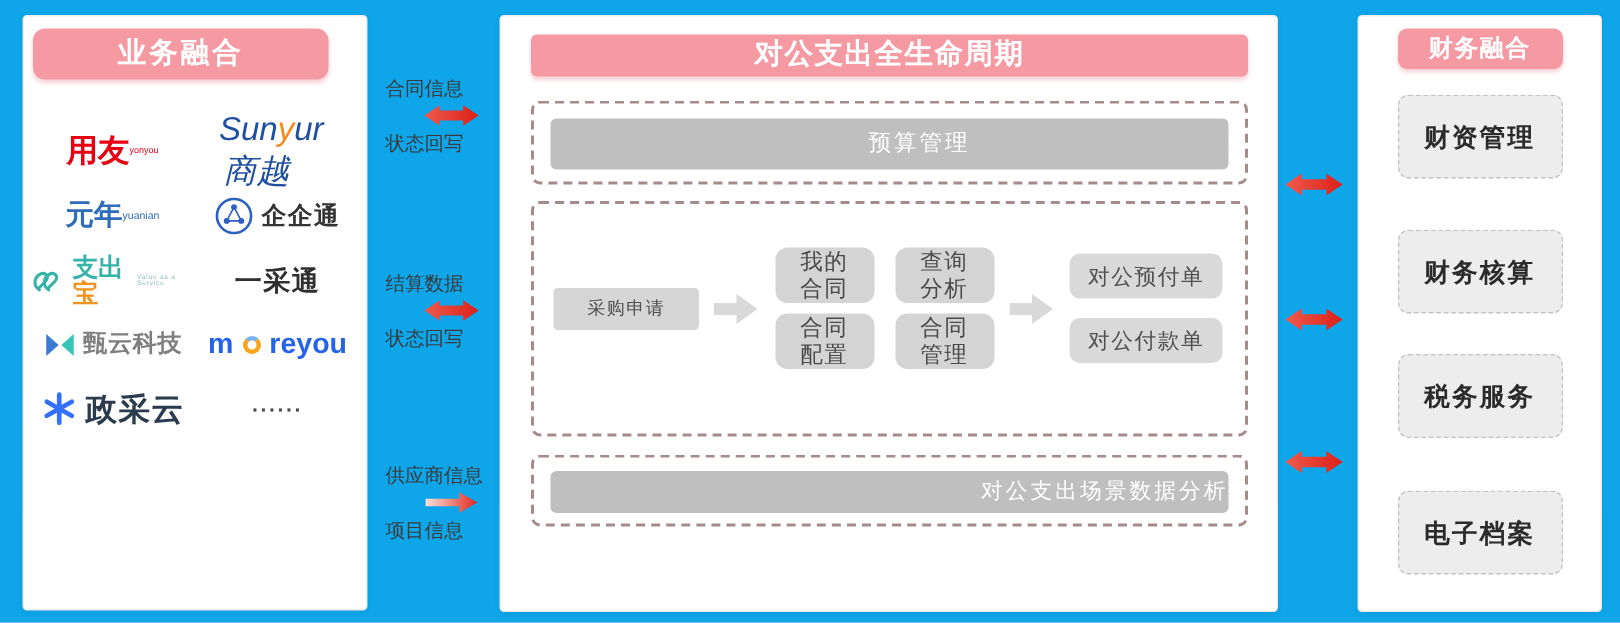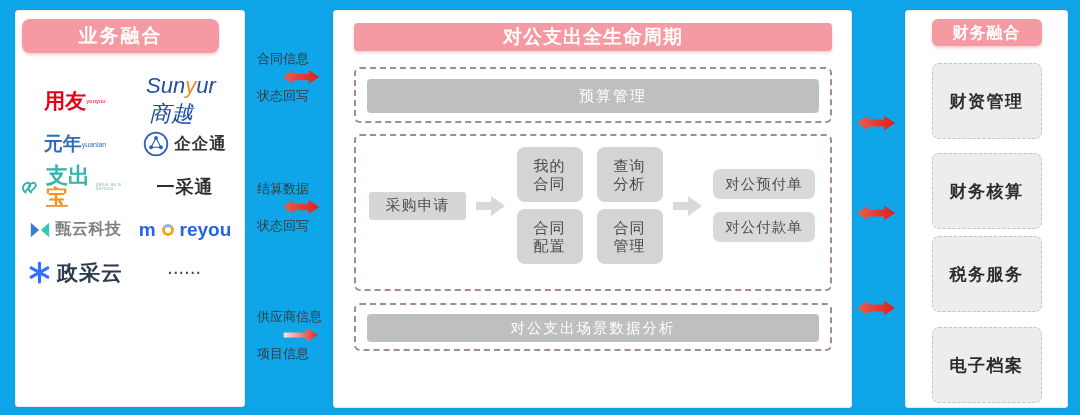--- a/index.html
+++ b/index.html
@@ -83,7 +83,7 @@
   .flow-arrow { width:30px; height:24px; flex:0 0 auto; }
 
   
-  .rbox { position:absolute; left:50%; transform:translateX(-50%); width:110px; height:76px;
+  .rbox { position:absolute; left:50%; transform:translateX(-50%); width:110px; height:56px;
           background:#ededed; border:1px dashed #c3c3c3; border-radius:7px;
           display:flex; align-items:center; justify-content:center;
           font-size:17px; font-weight:bold; color:#2b2b2b; letter-spacing:1.5px; }

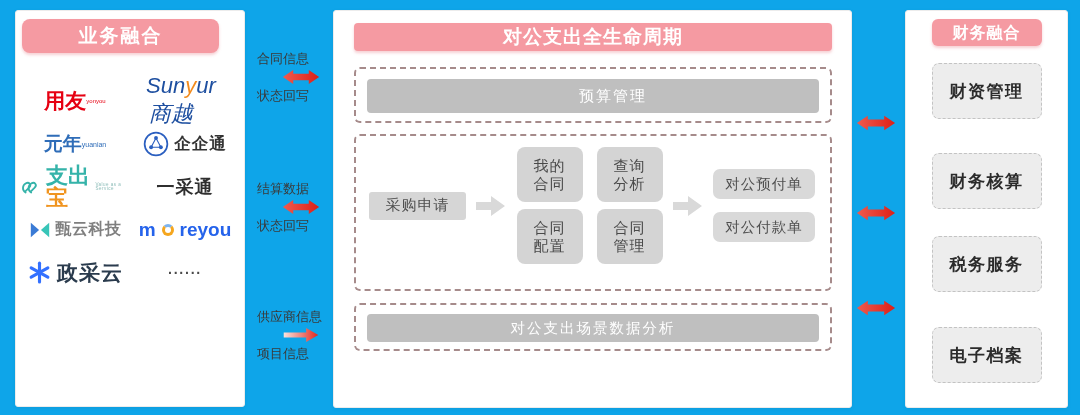--- a/index.html
+++ b/index.html
@@ -38,7 +38,7 @@
   .yn-cn { color:#2f6db8; font-weight:900; font-size:19px; }
   .yn-sub{ color:#2f6db8; font-size:7px; margin-top:1px; }
   .qqt-t { color:#333; font-weight:600; font-size:16.5px; letter-spacing:1px; }
-  .zcb-main { font-size:22px; font-weight:800; line-height:1; }
+  .zcb-main { font-size:17px; font-weight:800; line-height:1; }
   .zcb-teal { color:#35b3a9; } .zcb-orange { color:#f0941f; }
   .zcb-sub { font-size:4.5px; color:#8abbb7; margin-top:1px; letter-spacing:0.5px; }
   .sap-t { color:#0a6ed1; font-weight:bold; font-size:15.5px; }

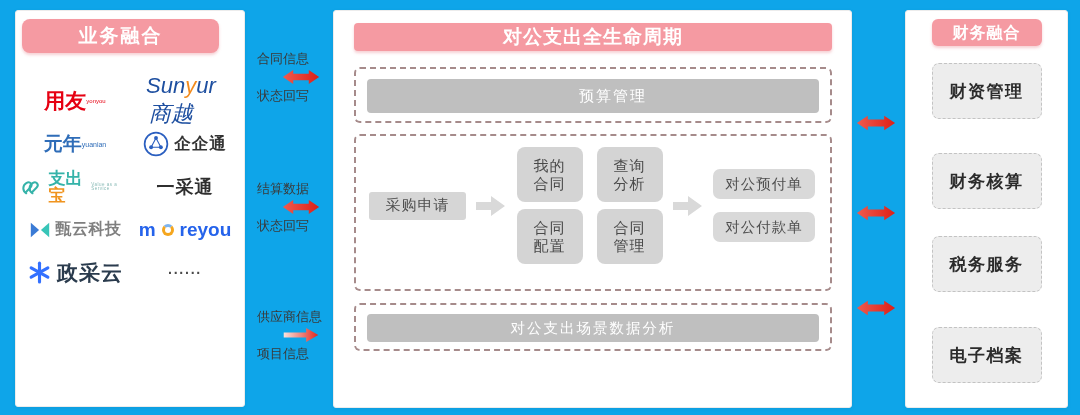--- a/index.html
+++ b/index.html
@@ -77,7 +77,7 @@
               border-radius:7px; display:flex; align-items:center; justify-content:center;
               letter-spacing:1px; }
   .mid-grid { display:grid; grid-template-columns:66px 66px; gap:7px 14px; }
-  .fbox-md { width:66px; height:55px; background:#d4d4d4; color:#4a4a4a; font-size:15px;
+  .fbox-md { width:66px; height:37px; background:#d4d4d4; color:#4a4a4a; font-size:15px;
              line-height:18px; border-radius:8px; display:flex; flex-direction:column;
              align-items:center; justify-content:center; letter-spacing:1px; }
   .flow-arrow { width:30px; height:24px; flex:0 0 auto; }

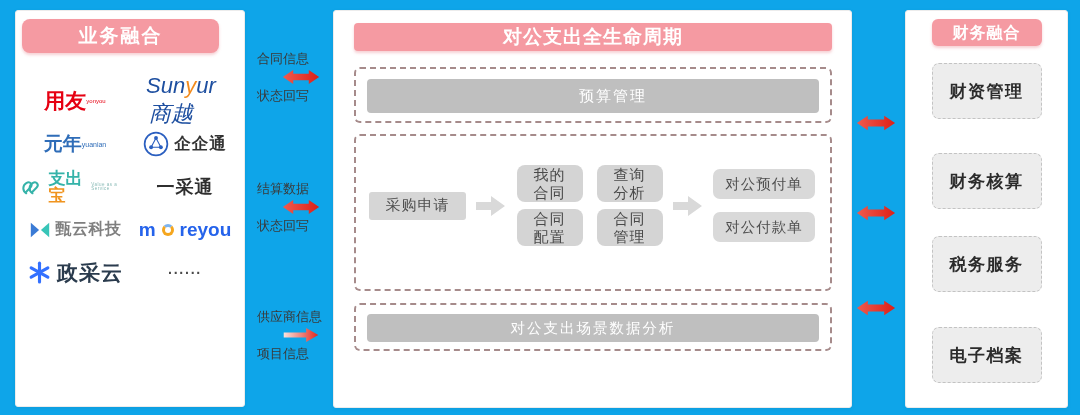--- a/index.html
+++ b/index.html
@@ -70,7 +70,7 @@
   .fcol { display:flex; flex-direction:column; }
   .fcol.inputs  { gap:12px; }
   .fcol.outputs { gap:13px; }
-  .fbox-sm { width:97px; height:28px; background:#d6d6d6; color:#4f4f4f; font-size:15px;
+  .fbox-sm { width:97px; height:28px; background:#d6d6d6; color:#4f4f4f; font-size:12px;
              border-radius:3px; display:flex; align-items:center; justify-content:center;
              letter-spacing:1px; }
   .fbox-out { width:102px; height:30px; background:#d9d9d9; color:#4f4f4f; font-size:14.5px;

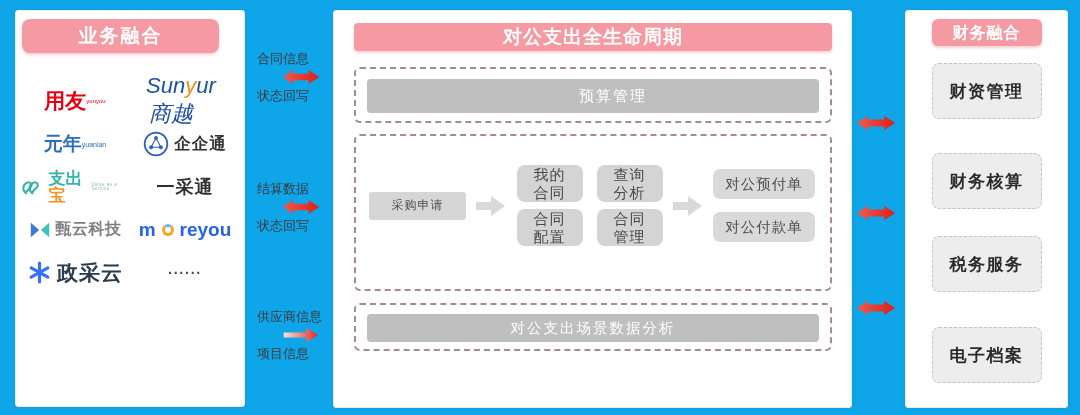--- a/index.html
+++ b/index.html
@@ -66,7 +66,7 @@
   #dashed-analysis { top:292px; height:48px; }
   .gbar { background:#bfbfbf; color:#fff; text-align:center; border-radius:4px; }
   .gbar.top { margin:10px 11px; height:34px; line-height:34px; font-size:15px; letter-spacing:2px;padding-left:40px; }
-  .gbar.bottom { margin:9px 11px; height:28px; line-height:28px; font-size:14.5px; letter-spacing:2px; }
+  .gbar.bottom { margin:9px 11px; height:28px; line-height:28px; font-size:14.5px; letter-spacing:2px;text-align:right; }
   .fcol { display:flex; flex-direction:column; }
   .fcol.inputs  { gap:12px; }
   .fcol.outputs { gap:13px; }

